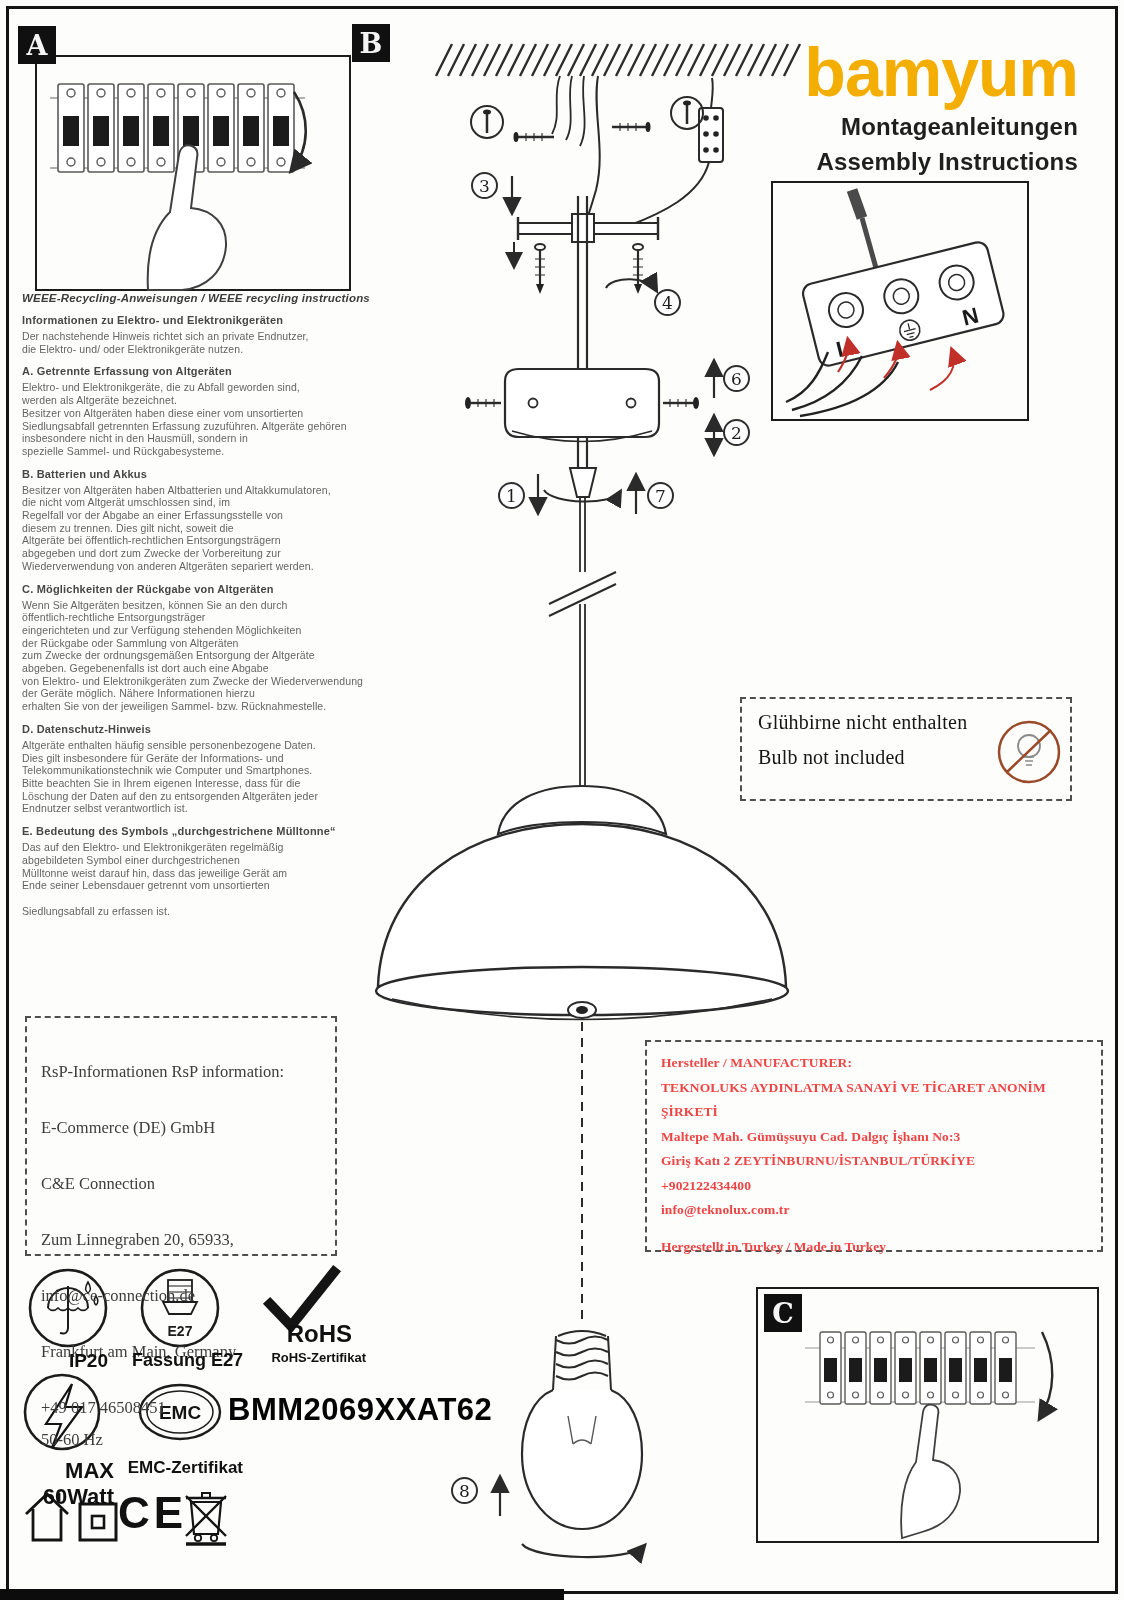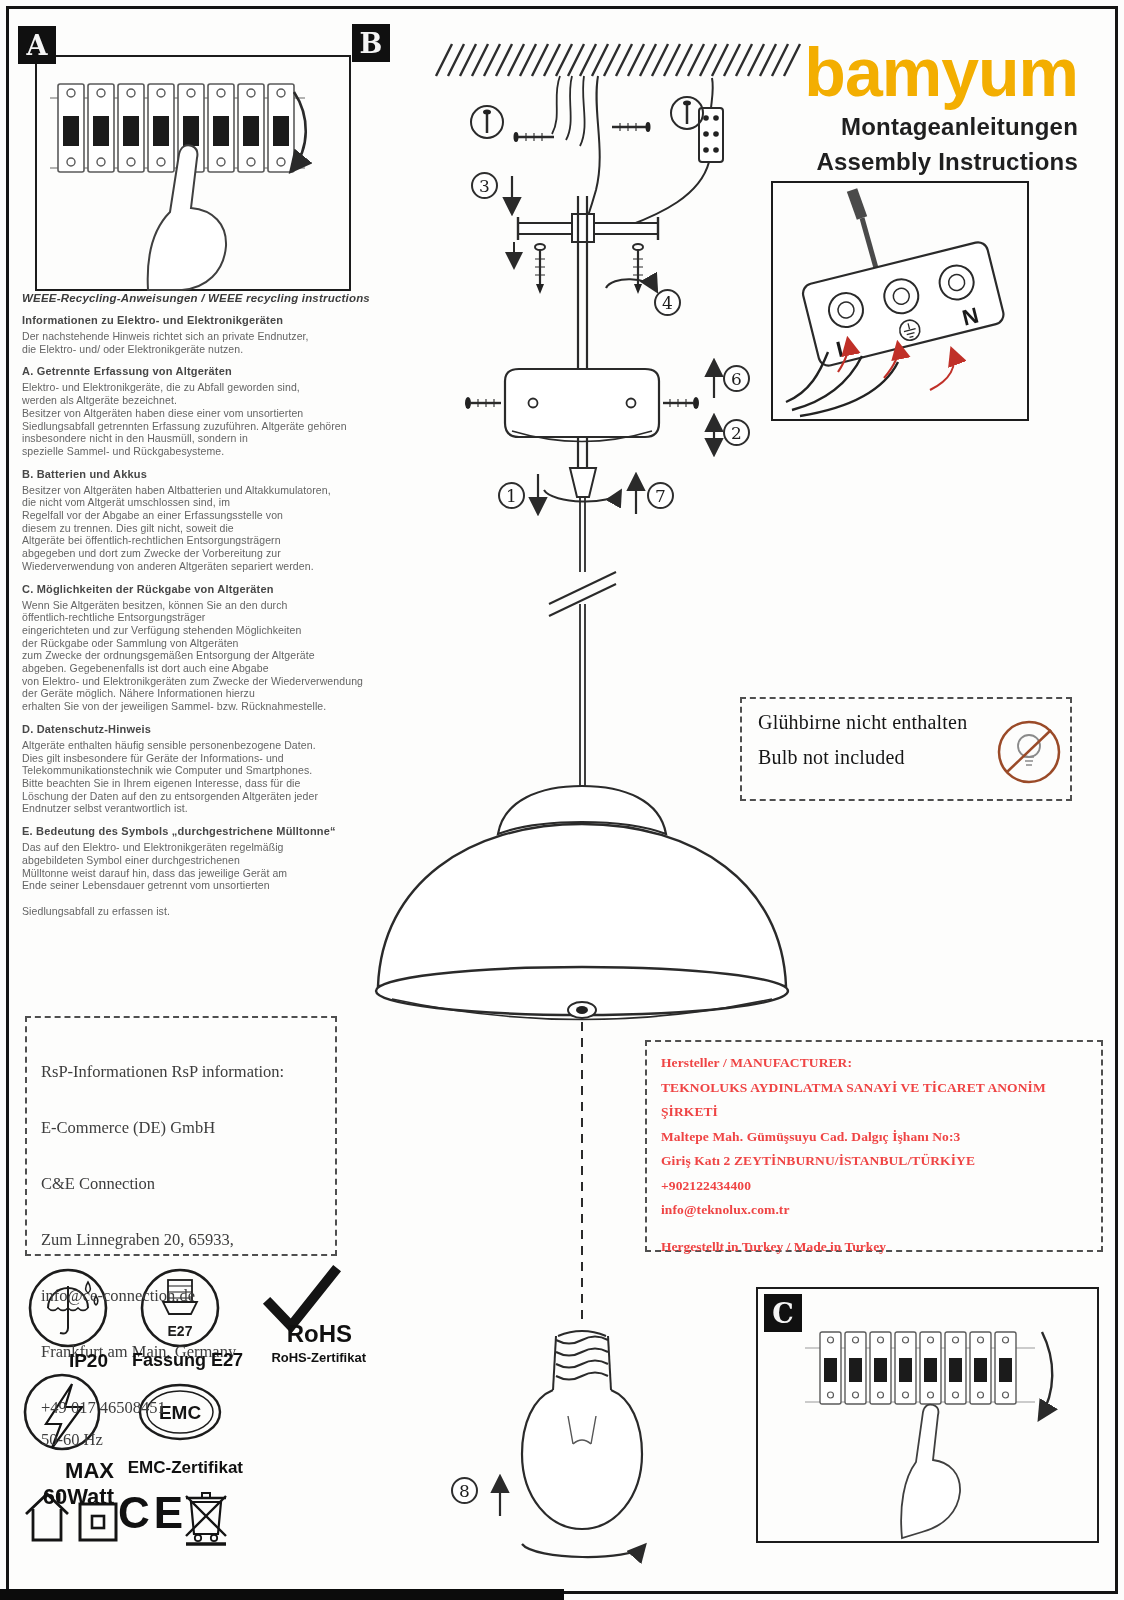--- a/index.html
+++ b/index.html
@@ -434,6 +434,7 @@
   <div class="cert-label" style="left:248px;top:1350px;width:118px;font-size:13px">RoHS-Zertifikat</div>
   <div class="cert-label" style="left:10px;top:1458px;width:104px;font-size:22px">MAX 60Watt</div>
   <div class="cert-label" style="left:118px;top:1458px;width:125px;font-size:17px">EMC-Zertifikat</div>
+  <div class="model">BMM2069XXAT62</div>
   <div class="ce-mark">CE</div>
 
   <div class="page-border"></div>

